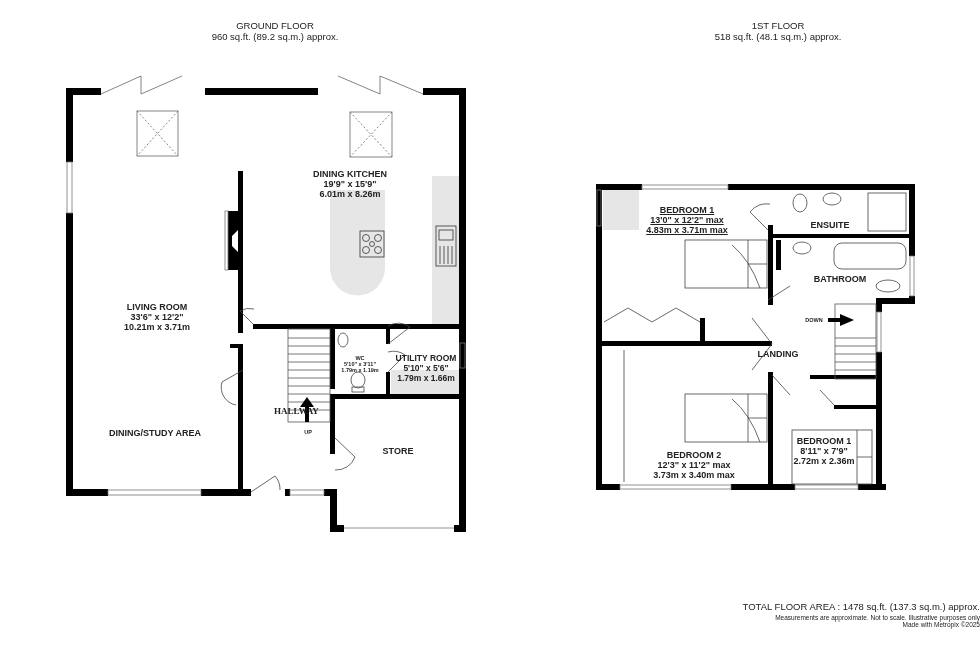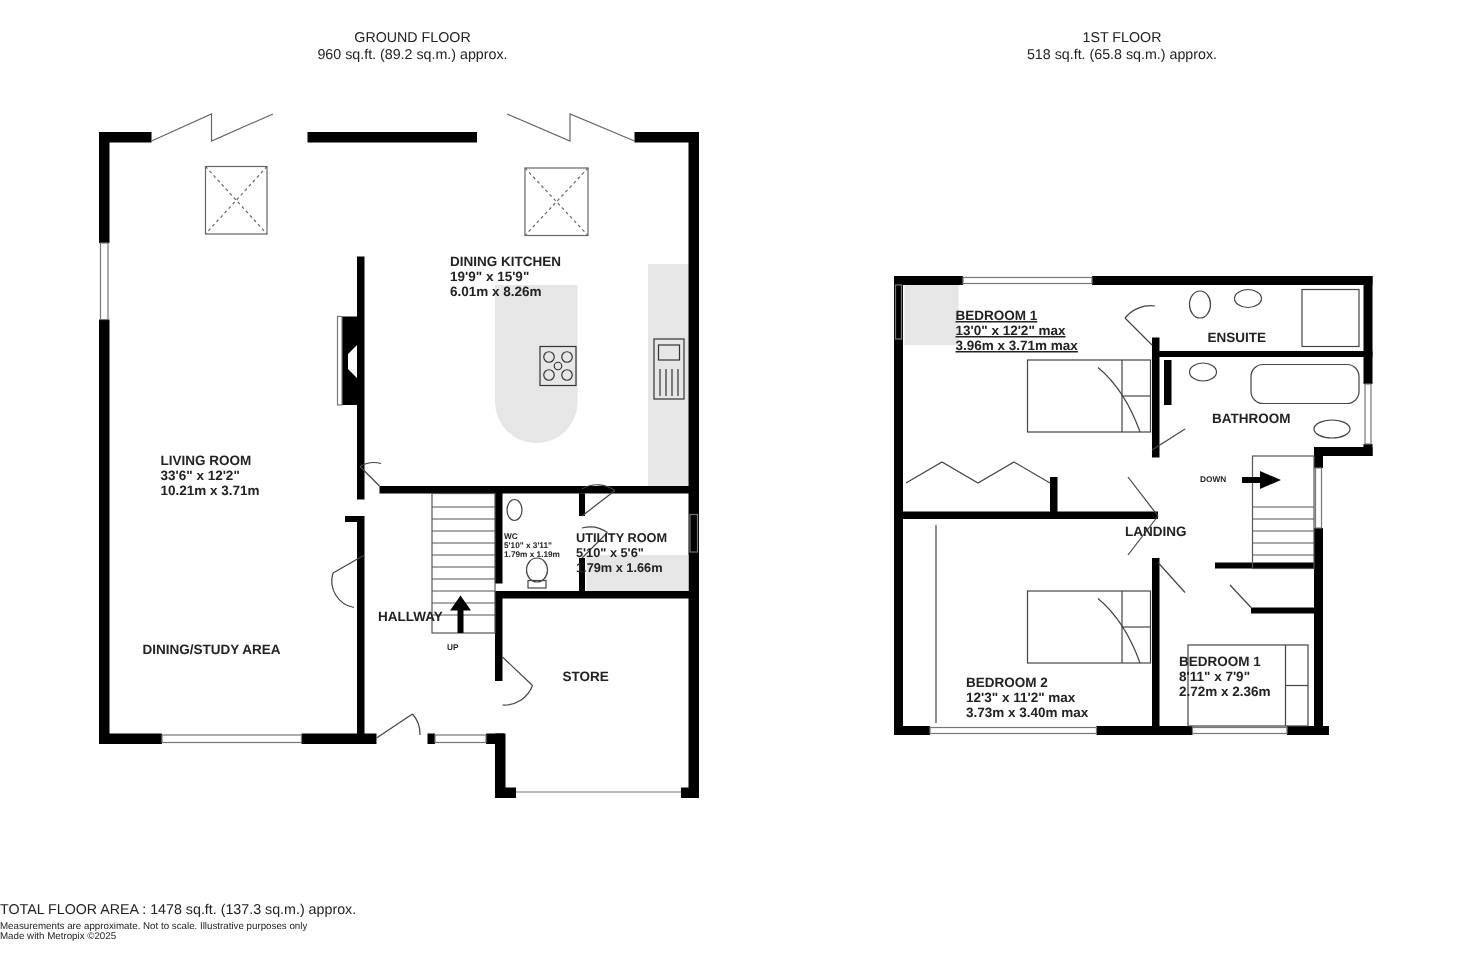--- a/index.html
+++ b/index.html
@@ -18,7 +18,7 @@
   <div>GROUND FLOOR</div>
   <div>960 sq.ft. (89.2 sq.m.) approx.</div>
 </div>
-<div class="hdr" style="left:638px; top:20px; width:220px;">
+<div class="hdr" style="left:668px; top:20px; width:220px;">
   <div>1ST FLOOR</div>
   <div>518 sq.ft. (65.8 sq.m.) approx.</div>
 </div>

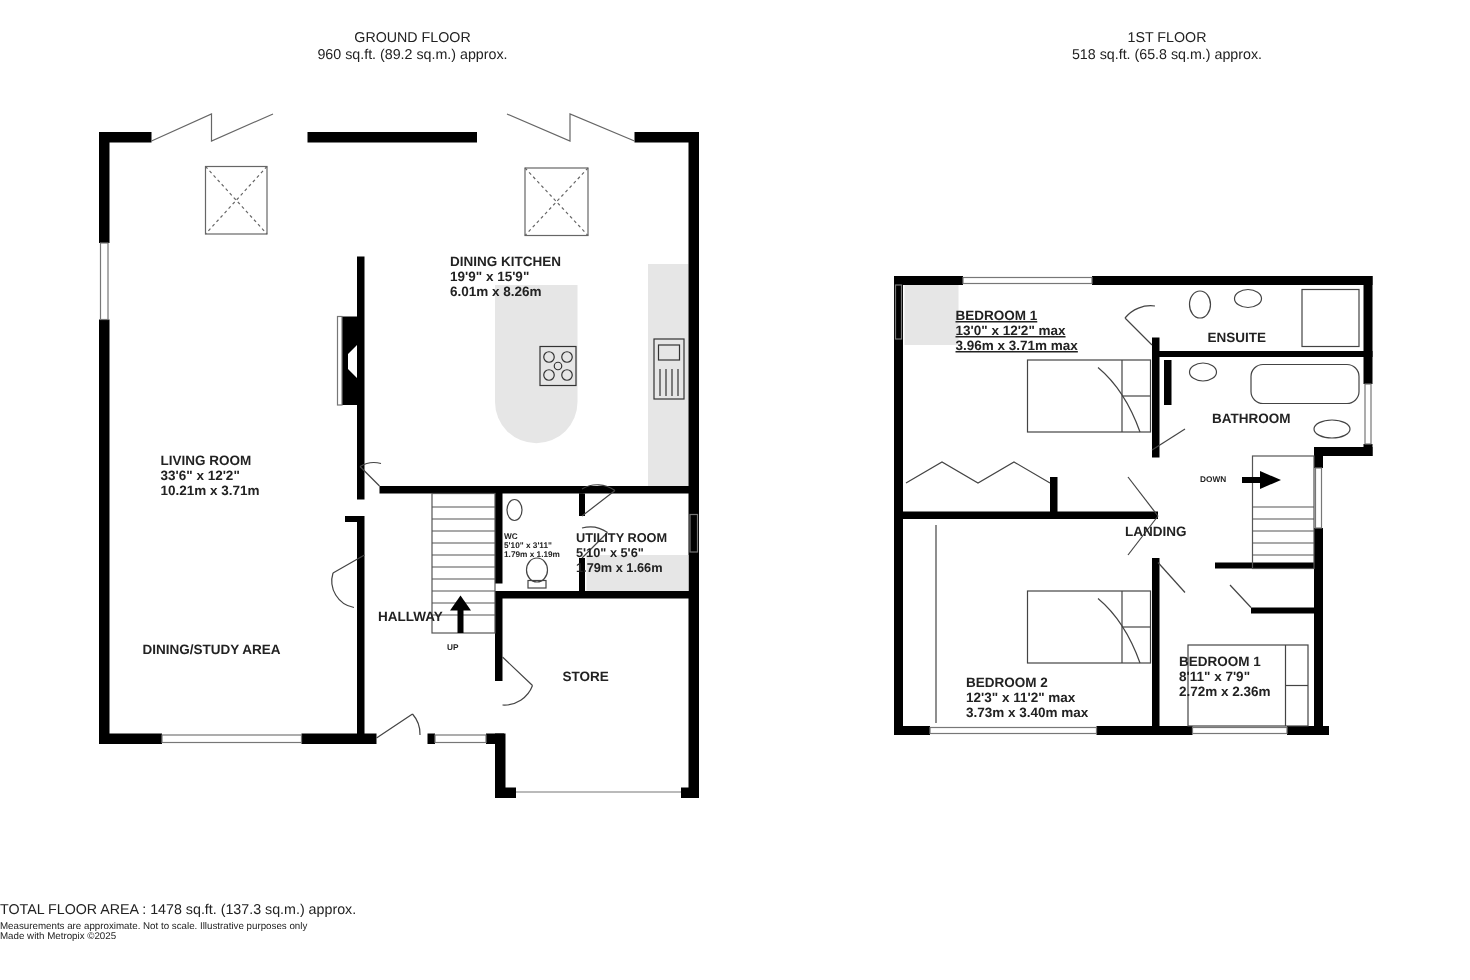--- a/index.html
+++ b/index.html
@@ -20,7 +20,7 @@
 </div>
 <div class="hdr" style="left:668px; top:20px; width:220px;">
   <div>1ST FLOOR</div>
-  <div>518 sq.ft. (65.8 sq.m.) approx.</div>
+  <div>518 sq.ft. (48.1 sq.m.) approx.</div>
 </div>
 
 <svg class="plan" width="980" height="653" viewBox="0 0 980 653">

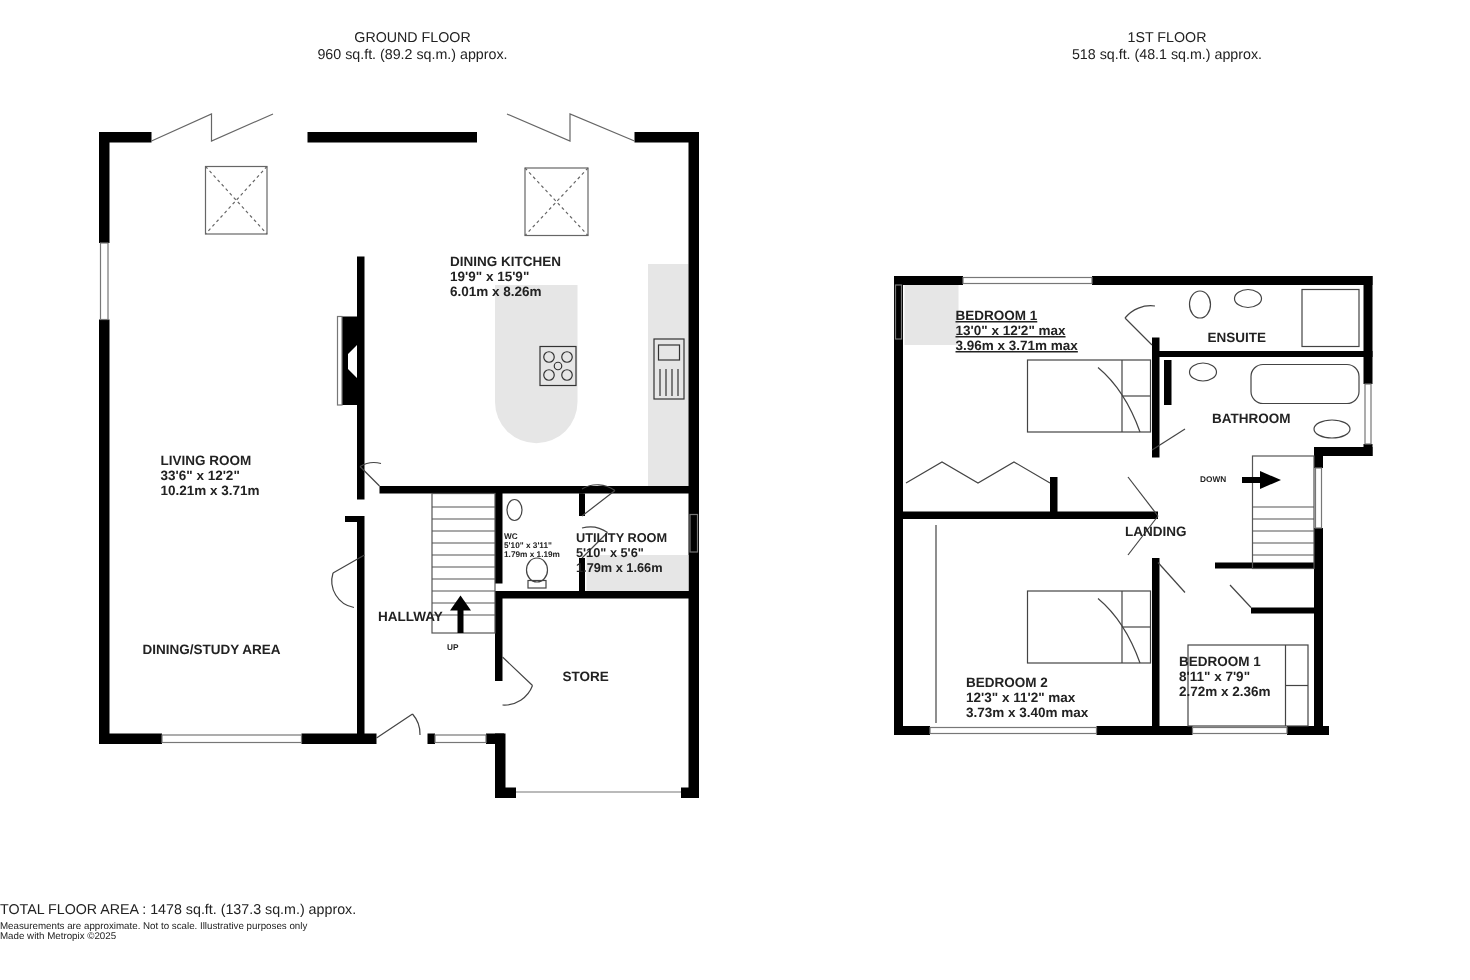--- a/index.html
+++ b/index.html
@@ -6,7 +6,7 @@
   body { width:980px; height:653px; position:relative; overflow:hidden; font-family:"Liberation Sans", sans-serif; color:#222; }
   .hdr { position:absolute; text-align:center; font-size:9.5px; line-height:11px; color:#222; }
   .plan { position:absolute; left:0; top:0; }
-  .lbl { position:absolute; font-weight:bold; font-size:9px; line-height:10px; color:#222; white-space:nowrap; }
+  .lbl { position:absolute; text-align:center; font-weight:bold; font-size:9px; line-height:10px; color:#222; white-space:nowrap; }
   .lbl.sm { font-size:5.5px; line-height:6px; }
   .lbl .n { display:block; }
   .foot { position:absolute; left:0; width:980px; text-align:left; color:#222; }

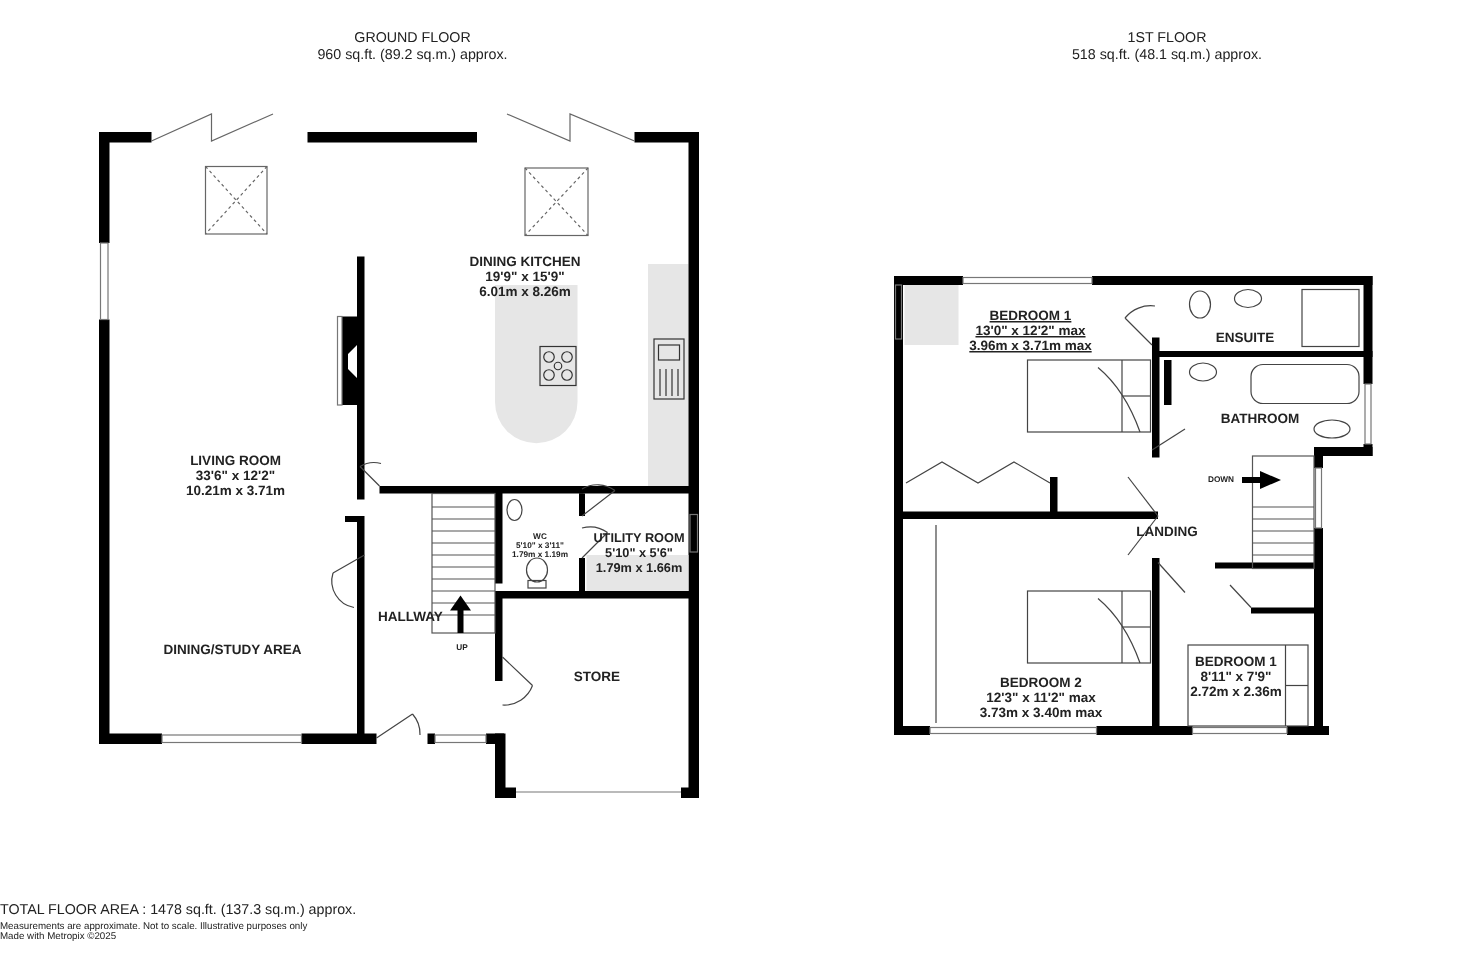--- a/index.html
+++ b/index.html
@@ -255,7 +255,7 @@
 <div class="lbl" style="left:637px; top:205px; width:100px;text-decoration:underline;">
   <span class="n">BEDROOM 1</span>
   <span class="n">13'0"  x 12'2" max</span>
-  <span class="n">3.96m  x 3.71m max</span>
+  <span class="n">4.83m  x 3.71m max</span>
 </div>
 <div class="lbl" style="left:805px; top:220px; width:50px;">
   <span class="n">ENSUITE</span>

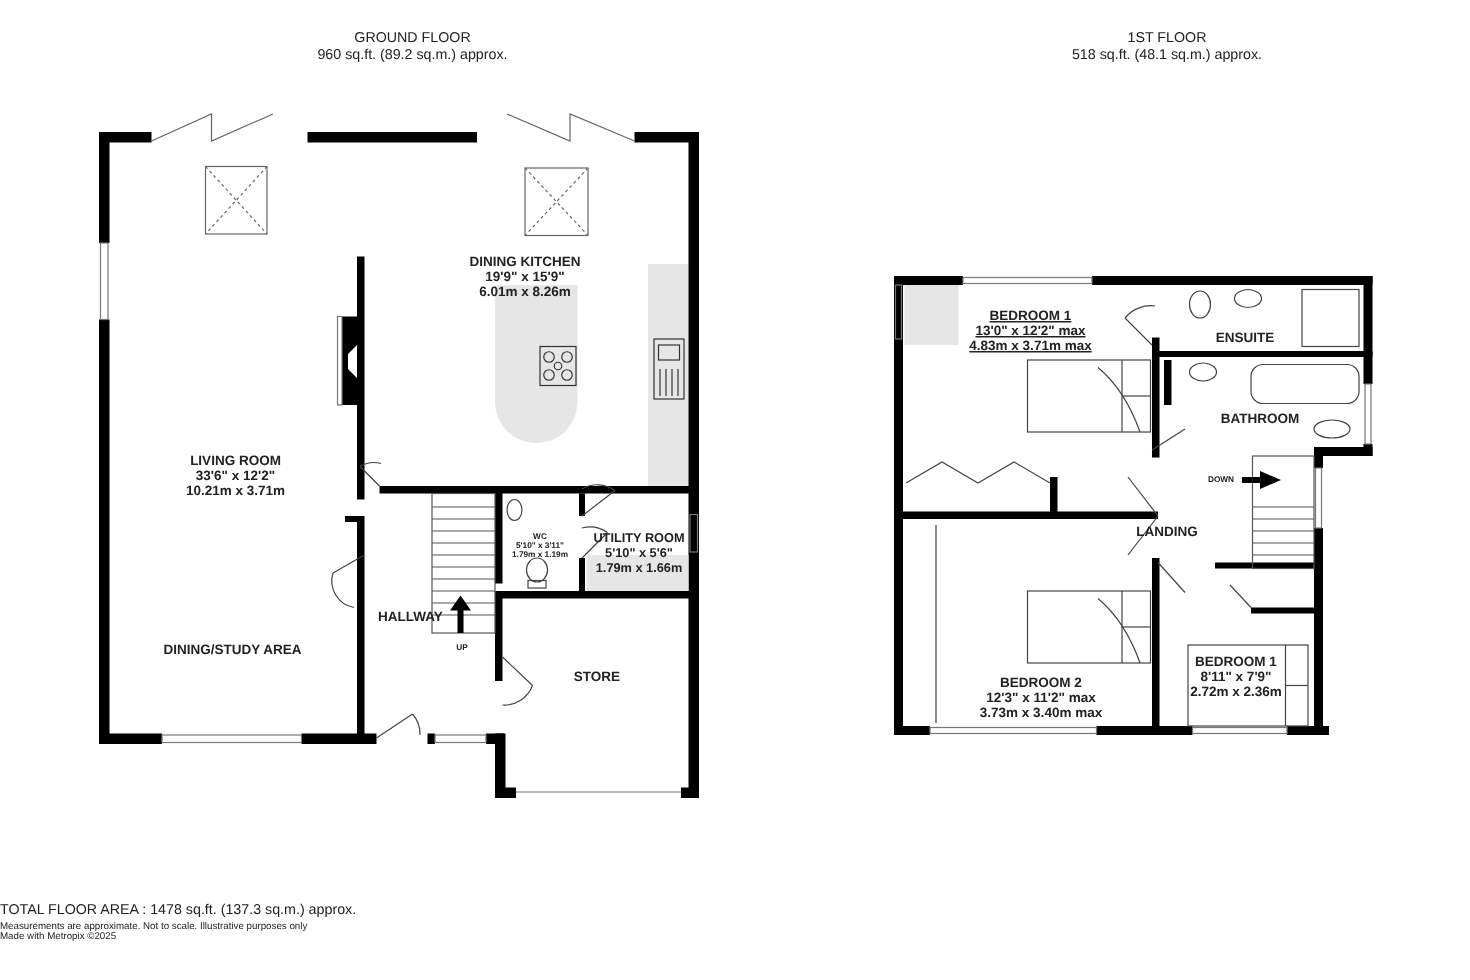--- a/index.html
+++ b/index.html
@@ -239,7 +239,7 @@
   <span class="n">5'10"  x 5'6"</span>
   <span class="n">1.79m  x 1.66m</span>
 </div>
-<div class="lbl" style="left:252px; top:406px; width:50px; text-align:left;">
+<div class="lbl" style="left:274px; top:406px; width:50px; text-align:left;font-family:Liberation Serif, serif;">
   <span class="n">HALLWAY</span>
 </div>
 <div class="lbl sm" style="left:298px; top:429px; width:20px;">

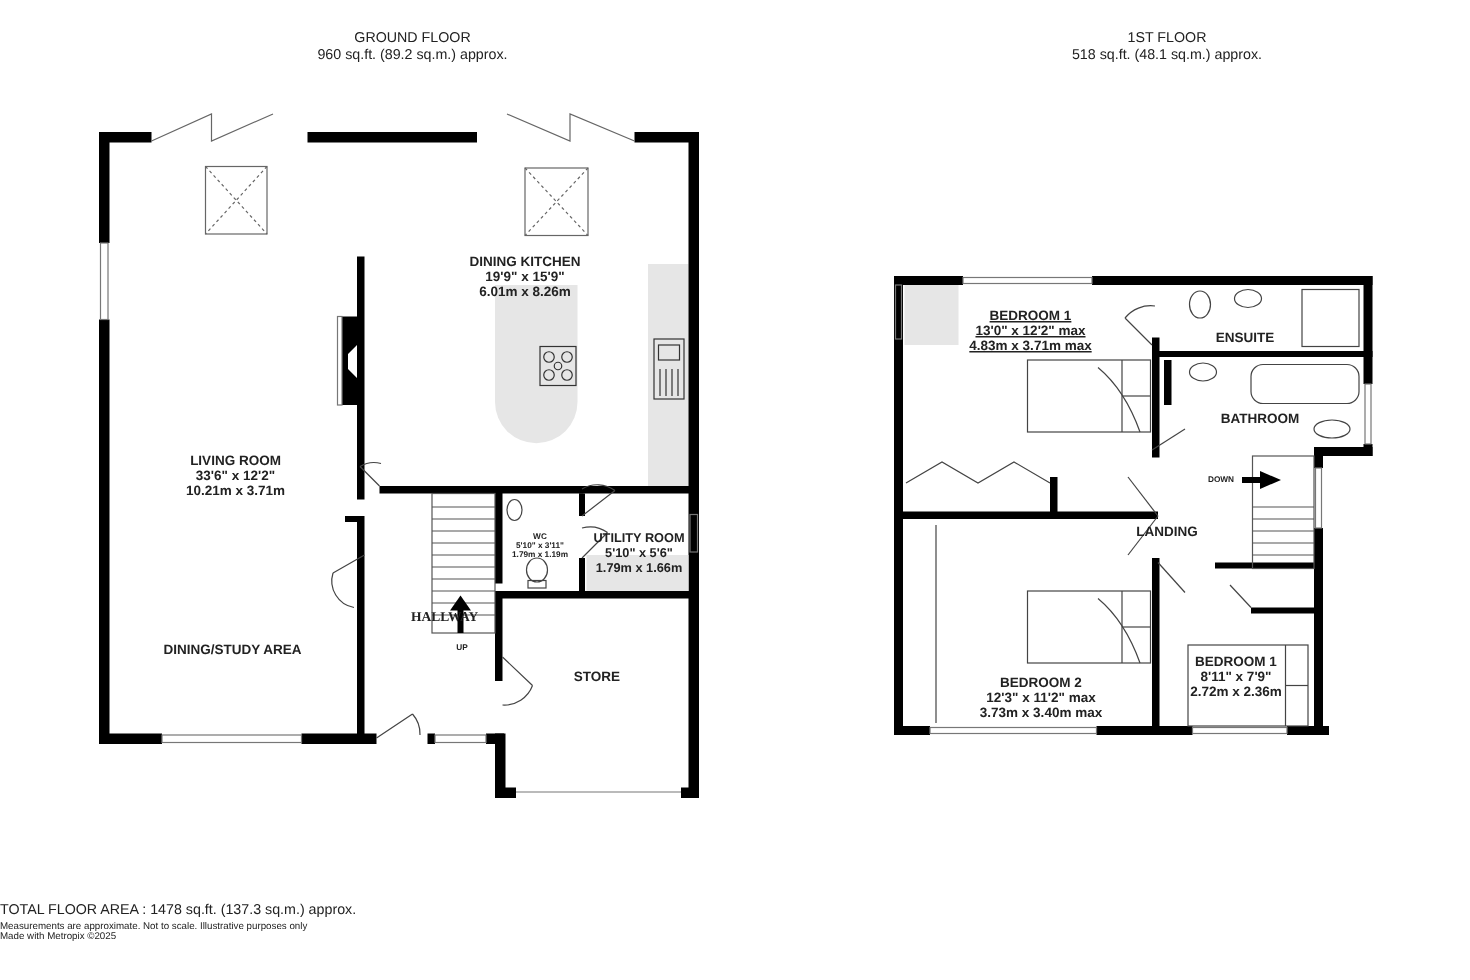--- a/index.html
+++ b/index.html
@@ -9,7 +9,7 @@
   .lbl { position:absolute; text-align:center; font-weight:bold; font-size:9px; line-height:10px; color:#222; white-space:nowrap; }
   .lbl.sm { font-size:5.5px; line-height:6px; }
   .lbl .n { display:block; }
-  .foot { position:absolute; left:0; width:980px; text-align:left; color:#222; }
+  .foot { position:absolute; left:0; width:980px; text-align:right; color:#222; }
 </style>
 </head>
 <body>

